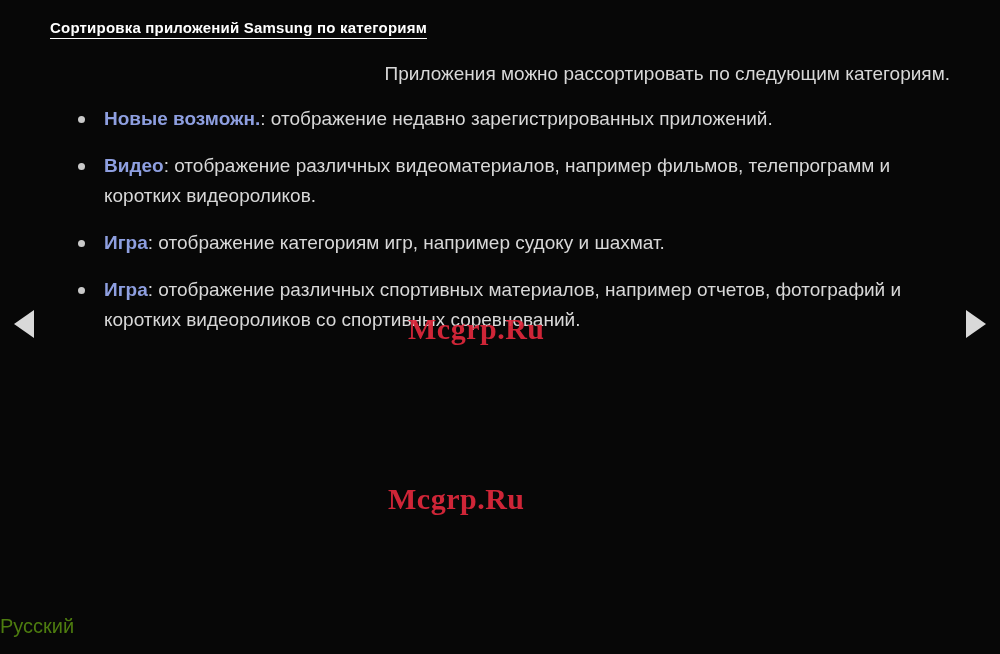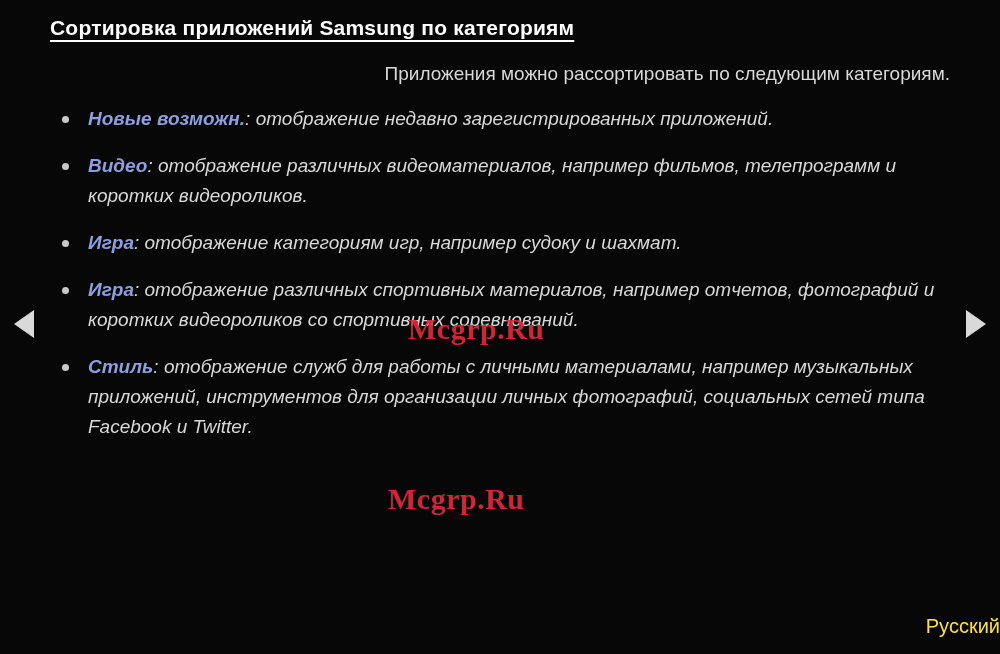--- a/index.html
+++ b/index.html
@@ -26,7 +26,7 @@
   }
   .title {
     color: #ffffff;
-    font-size: 21px;
+    font-size: 15px;
     font-weight: bold;
     letter-spacing: 0.2px;
     text-decoration: underline;

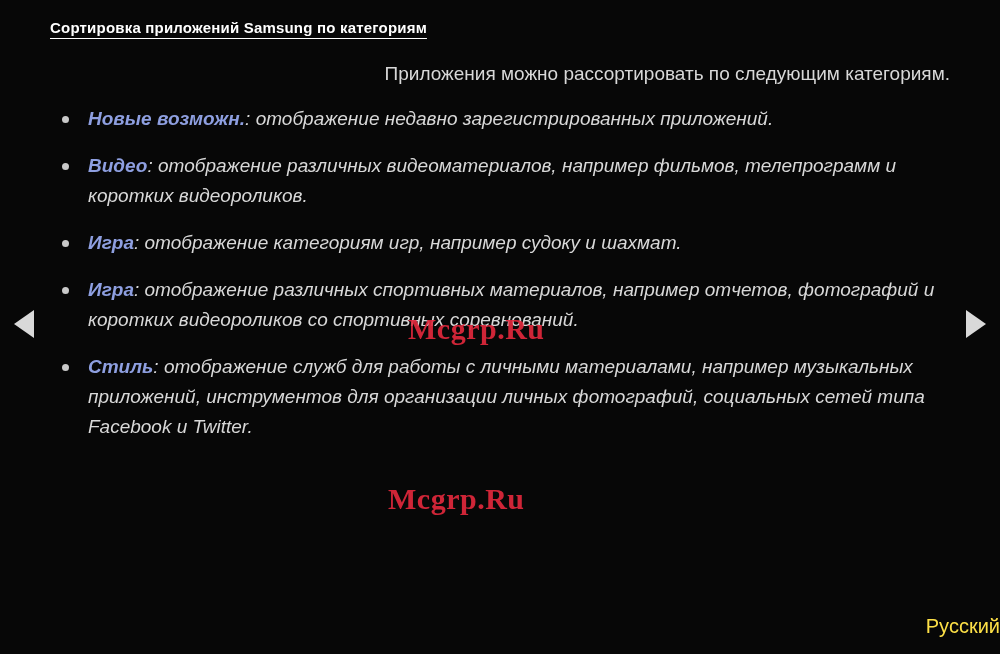--- a/index.html
+++ b/index.html
@@ -44,9 +44,8 @@
   }
   ul.cat-list {
     list-style: none;
-    margin: 0;
+    margin: 16px;
     padding: 0;
-    font-style: italic;
   }
   ul.cat-list > li {
     position: relative;

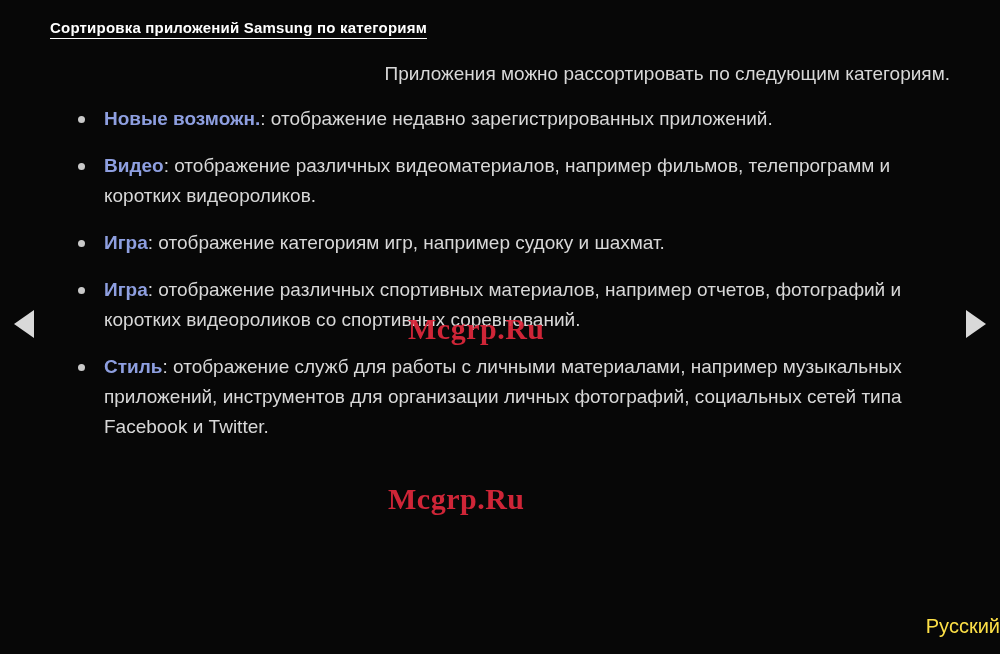--- a/index.html
+++ b/index.html
@@ -149,10 +149,6 @@
         <span class="cat-name">Игра</span><span class="cat-text">: отображение различных спортивных материалов, например отчетов, фотографий и коротких видеороликов со спортивных соревнований.</span>
       </li>
 
-      <li>
-        <span class="bullet"></span>
-        <span class="cat-name">Стиль</span><span class="cat-text">: отображение служб для работы с личными материалами, например музыкальных приложений, инструментов для организации личных фотографий, социальных сетей типа Facebook и Twitter.</span>
-      </li>
 
     </ul>
   </div>

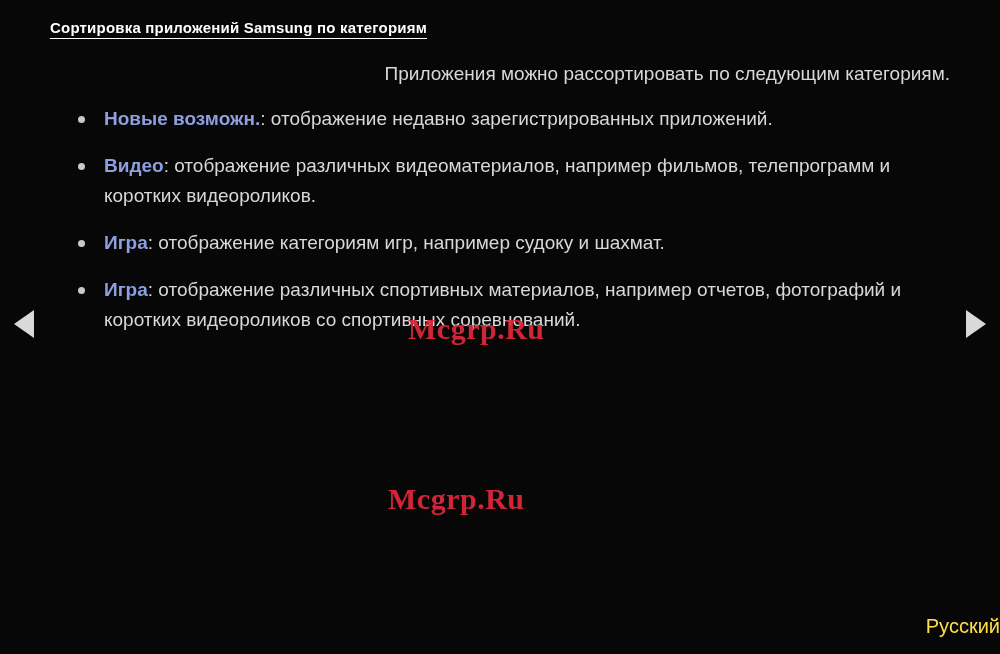--- a/index.html
+++ b/index.html
@@ -97,8 +97,8 @@
     left: 0;
     right: 0;
     bottom: 16px;
-    text-align: right;
-    color: #fde047;
+    text-align: left;
+    color: #4d7c0f;
     font-size: 20px;
     font-weight: 300;
   }

